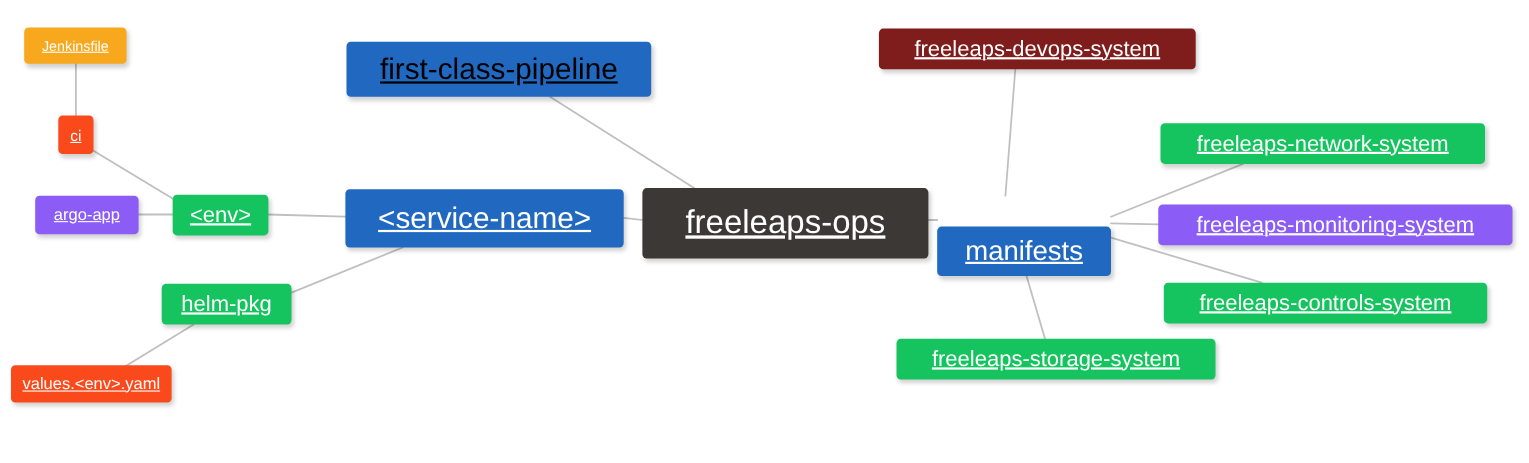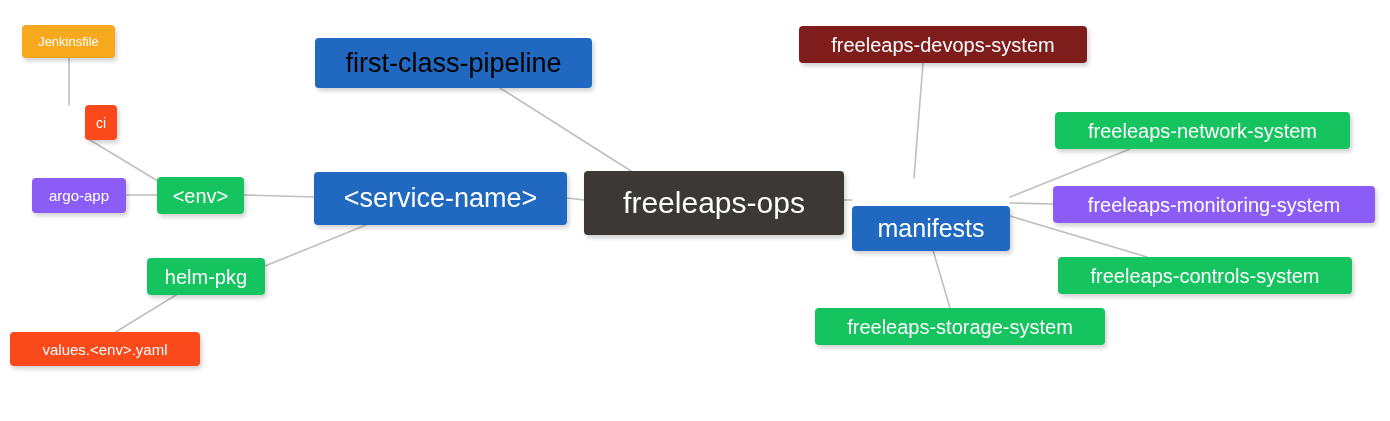--- a/index.html
+++ b/index.html
@@ -37,6 +37,7 @@
     line-height: 1;
     box-shadow: 2px 3px 4px rgba(0,0,0,0.18);
     user-select: none;
+    text-decoration: underline;
   }
   .node-label {
     display: block;

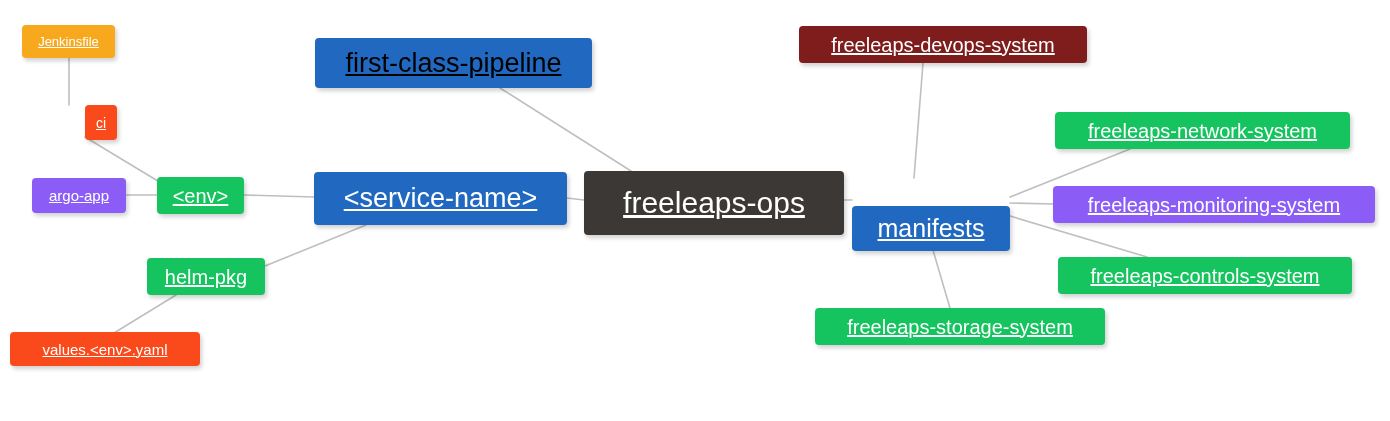--- a/index.html
+++ b/index.html
@@ -68,7 +68,7 @@
       <div class="node" style="left: 22px; top: 25px; width: 93px; height: 33px; background: rgb(248, 168, 28); font-size: 13px; color: rgb(255, 255, 255);">
         <span class="node-label">Jenkinsfile</span>
       </div>
-      <div class="node" style="left: 53px; top: 105px; width: 32px; height: 35px; background: rgb(250, 74, 28); font-size: 14px; color: rgb(255, 255, 255); margin-left: 32px;">
+      <div class="node" style="left: 53px; top: 105px; width: 32px; height: 35px; background: rgb(250, 74, 28); font-size: 14px; color: rgb(255, 255, 255);">
         <span class="node-label">ci</span>
       </div>
       <div class="node" style="left: 32px; top: 178px; width: 94px; height: 35px; background: #8b5cf6; font-size: 15px; color: rgb(255, 255, 255);">

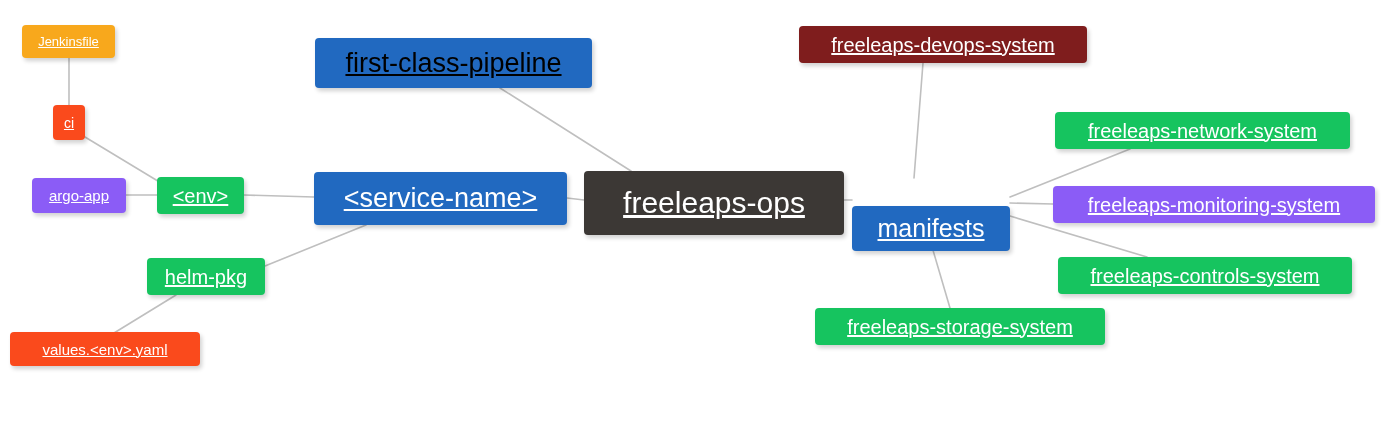--- a/index.html
+++ b/index.html
@@ -80,7 +80,7 @@
       <div class="node" style="left: 147px; top: 258px; width: 118px; height: 37px; background: rgb(22, 196, 95); font-size: 20px; color: rgb(255, 255, 255);">
         <span class="node-label">helm-pkg</span>
       </div>
-      <div class="node" style="left: 10px; top: 332px; width: 190px; height: 34px; background: rgb(250, 74, 28); font-size: 15px; color: rgb(255, 255, 255);">
+      <div class="node" style="left: 10px; top: 332px; width: 146px; height: 34px; background: rgb(250, 74, 28); font-size: 15px; color: rgb(255, 255, 255);">
         <span class="node-label">values.&lt;env&gt;.yaml</span>
       </div>
       <div class="node" style="left: 315px; top: 38px; width: 277px; height: 50px; background: rgb(33, 105, 192); font-size: 27px; color: #000000;">

